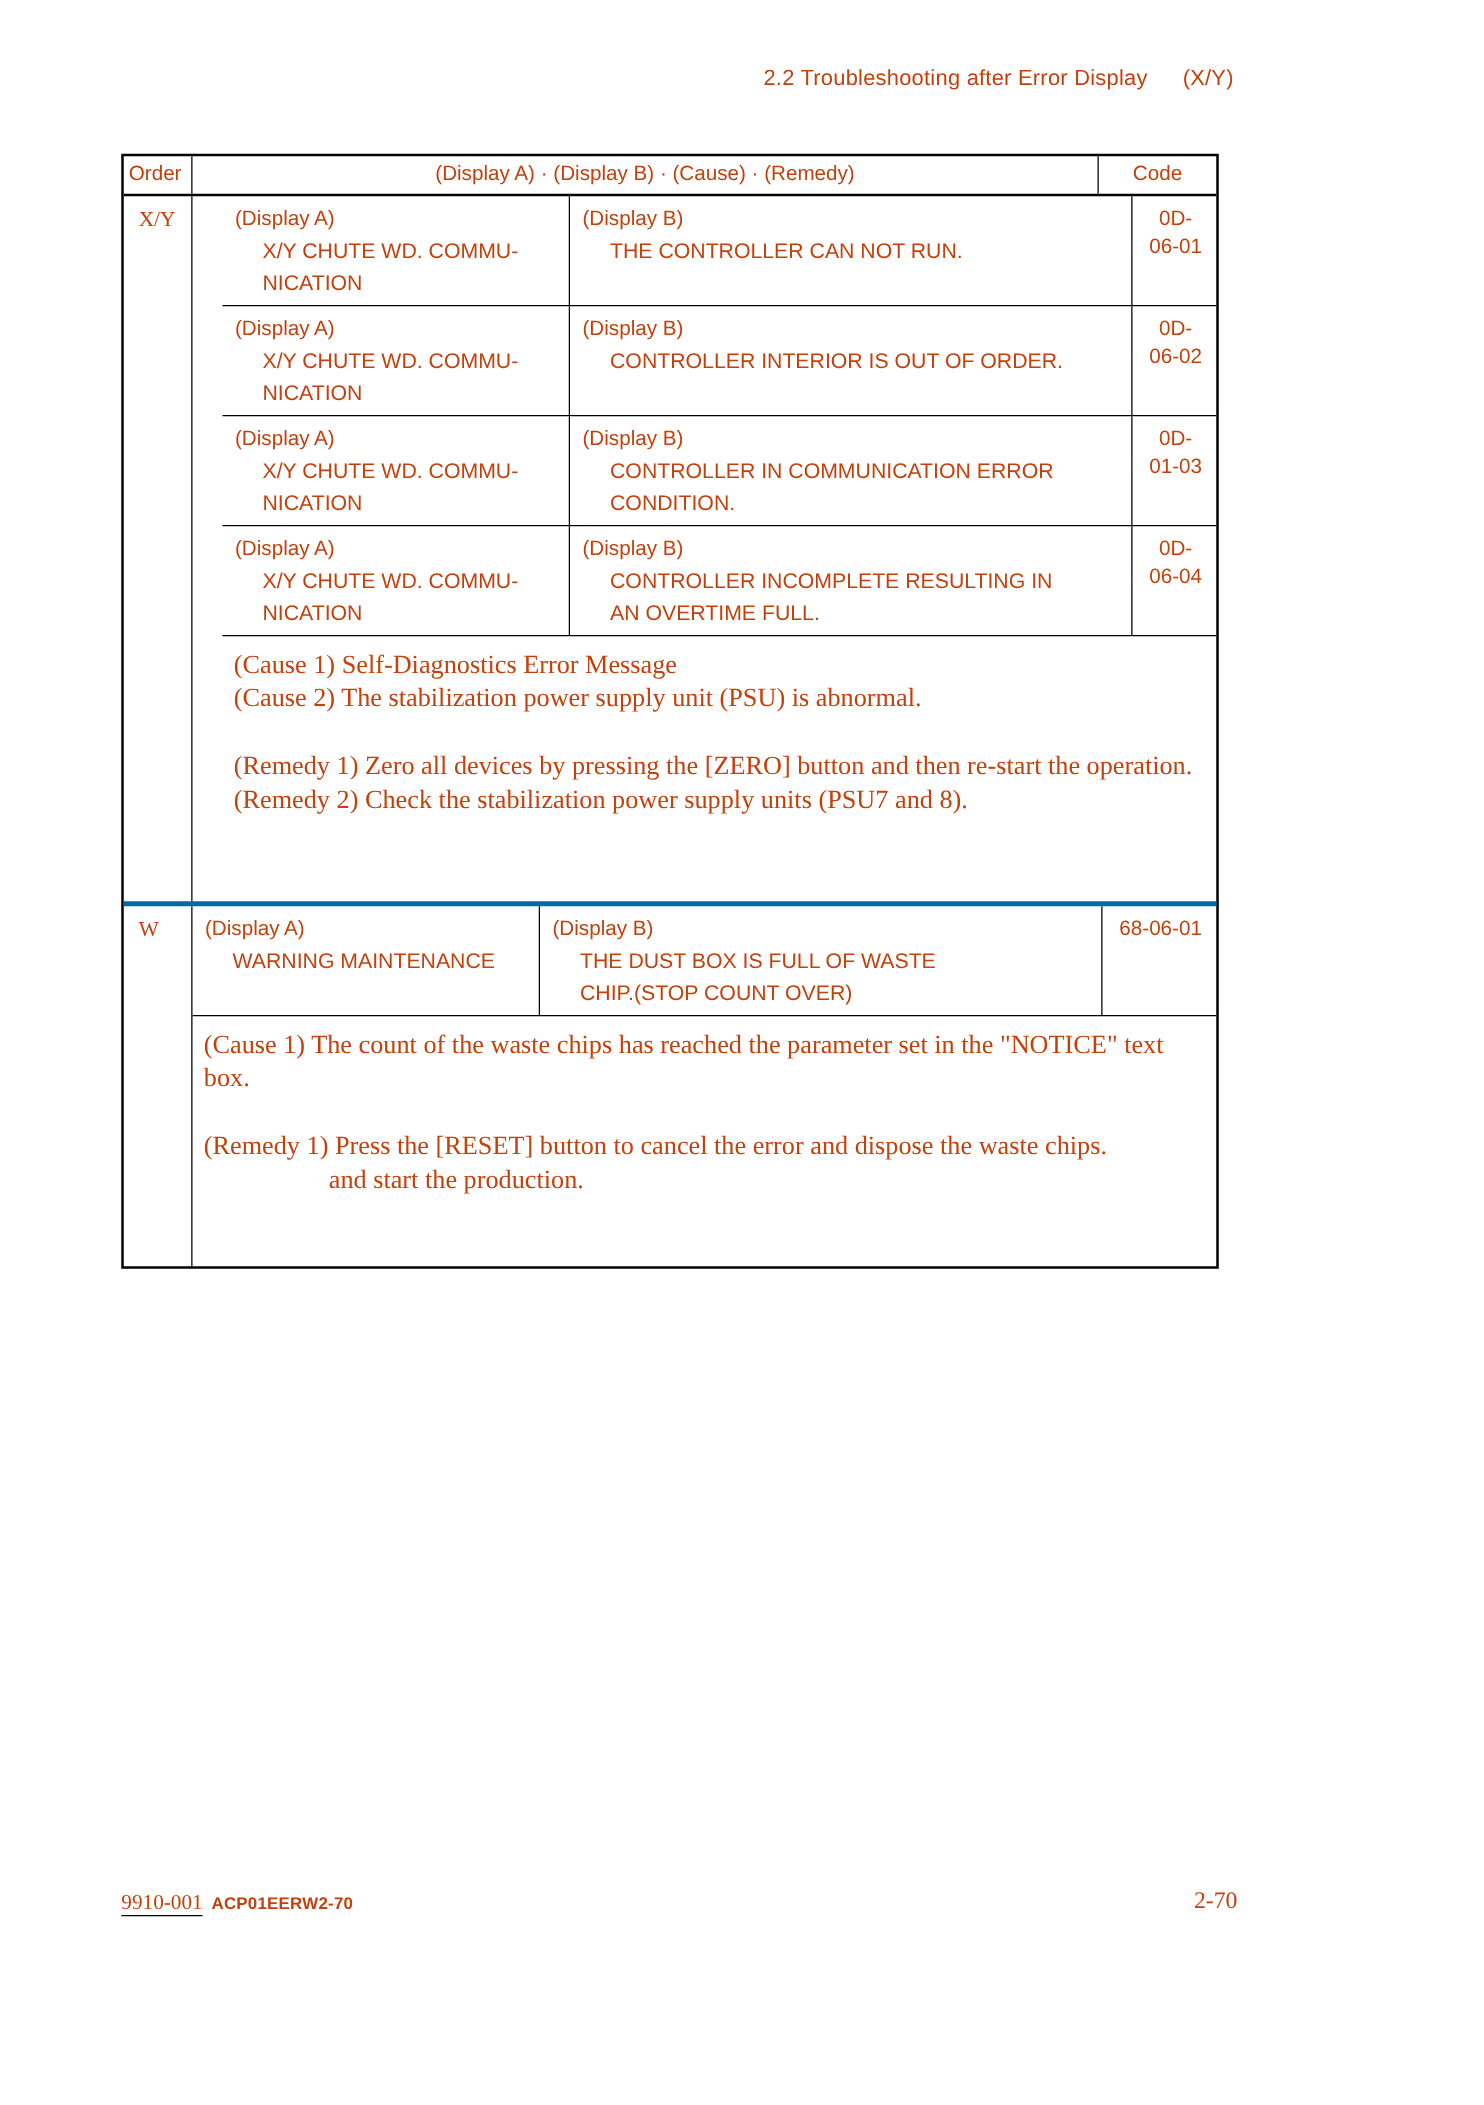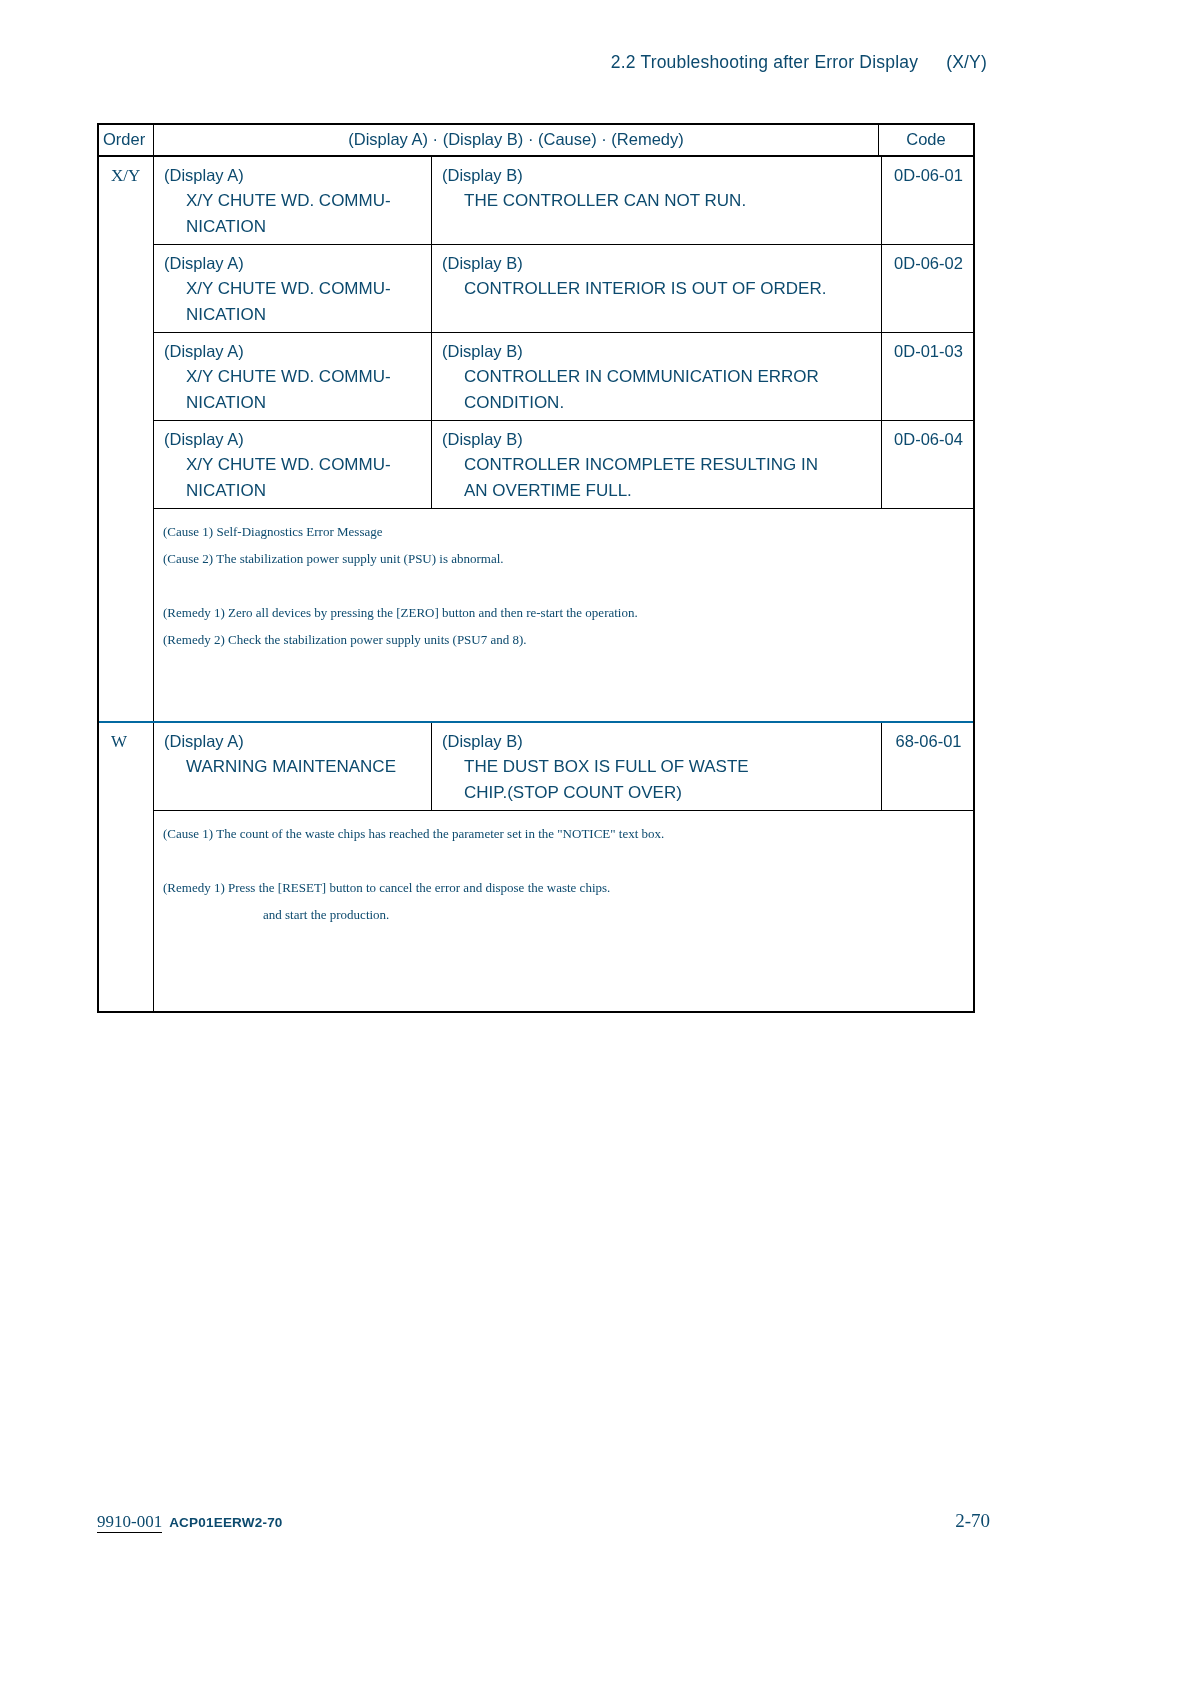--- a/index.html
+++ b/index.html
@@ -9,7 +9,7 @@
     width:1187px; height:1684px;
     background:#ffffff;
     font-family:"Liberation Sans", sans-serif;
-    color:#0c4a6e;
+    color:#c2410c;
     overflow:hidden;
   }
   

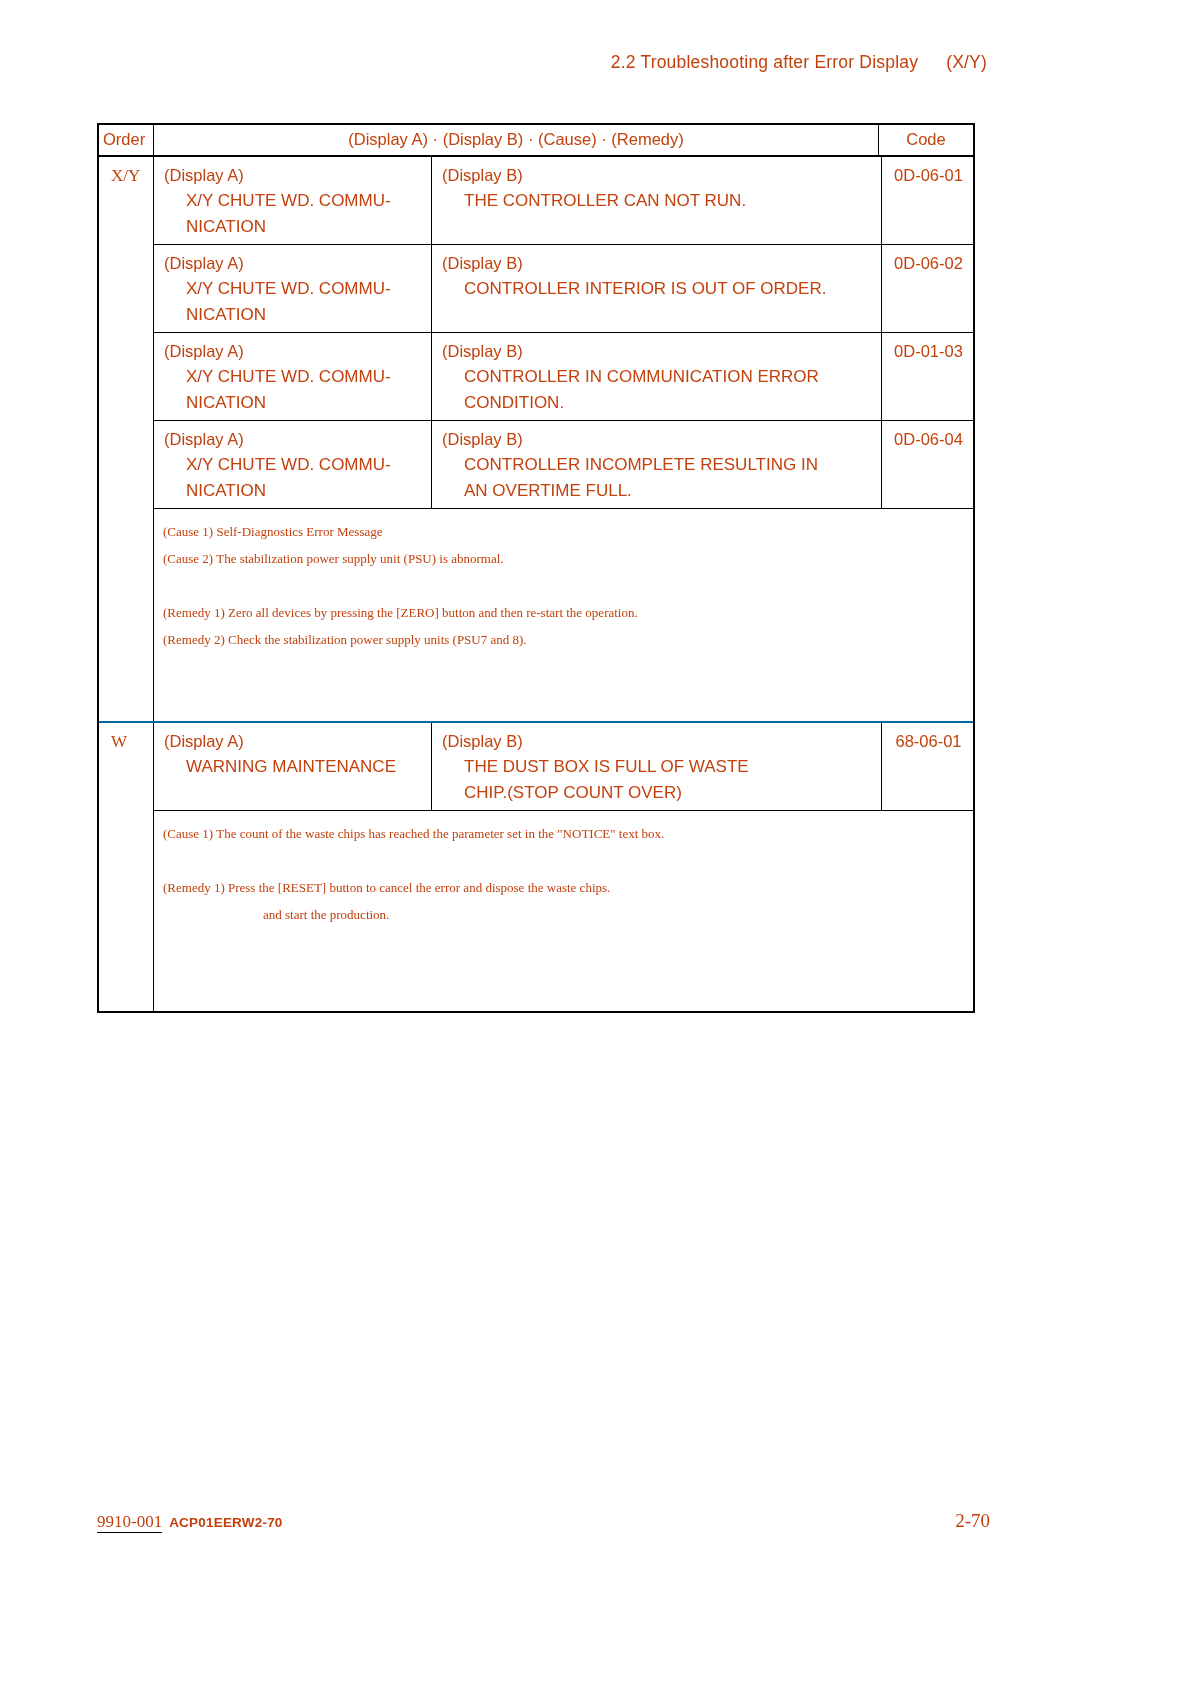--- a/index.html
+++ b/index.html
@@ -44,7 +44,7 @@
   }
 
   .group { display:flex; }
-  .group:not(:last-child) { border-bottom:2px solid #0369a1; }
+  .group:not(:last-child) { border-bottom:4px solid #0369a1;gap:24px; }
   .order-cell {
     width:55px; border-right:1.5px solid #000;
     font-family:"Liberation Serif", serif;

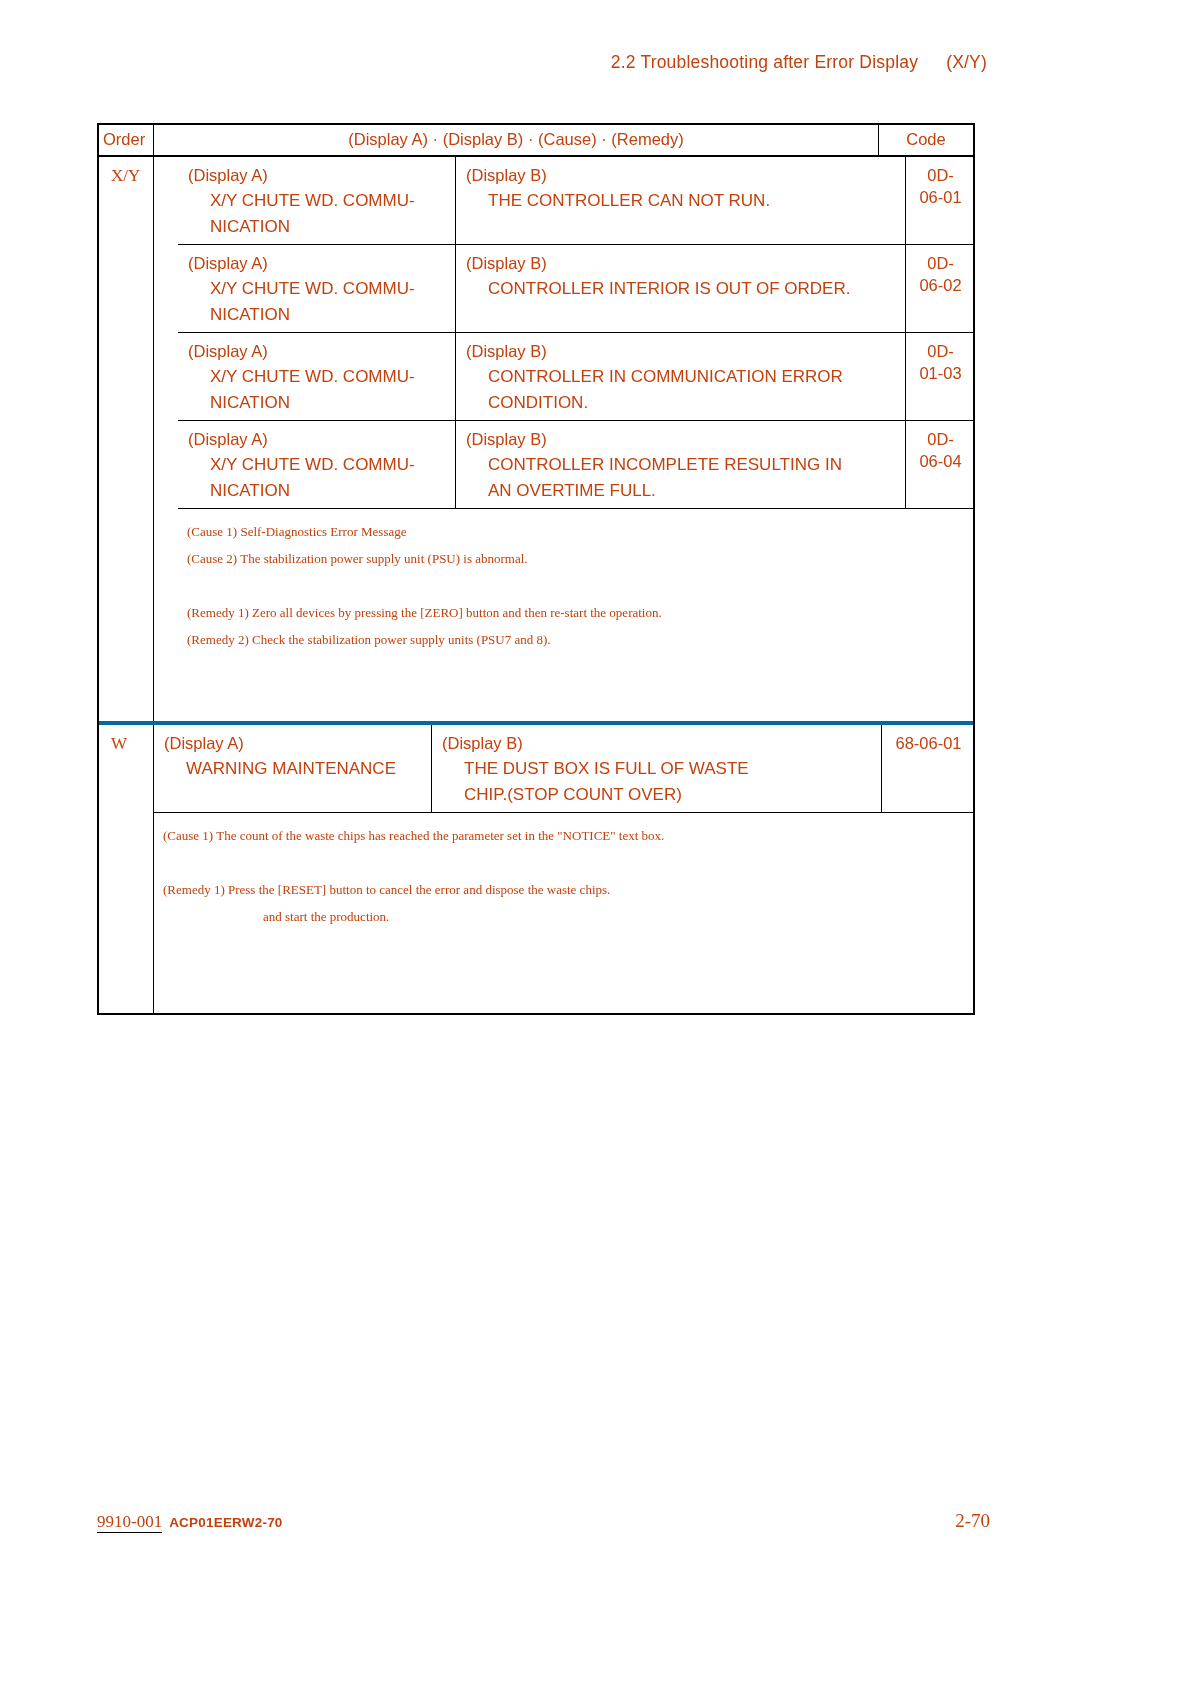--- a/index.html
+++ b/index.html
@@ -66,7 +66,7 @@
   .notes {
     padding:9px 10px 8px 9px;
     font-family:"Liberation Serif", serif;
-    font-size:13px; line-height:27px;
+    font-size:21px; line-height:27px;
   }
   .group:nth-of-type(1) .notes { min-height:212px; }
   .group:nth-of-type(2) .notes { min-height:200px; }

